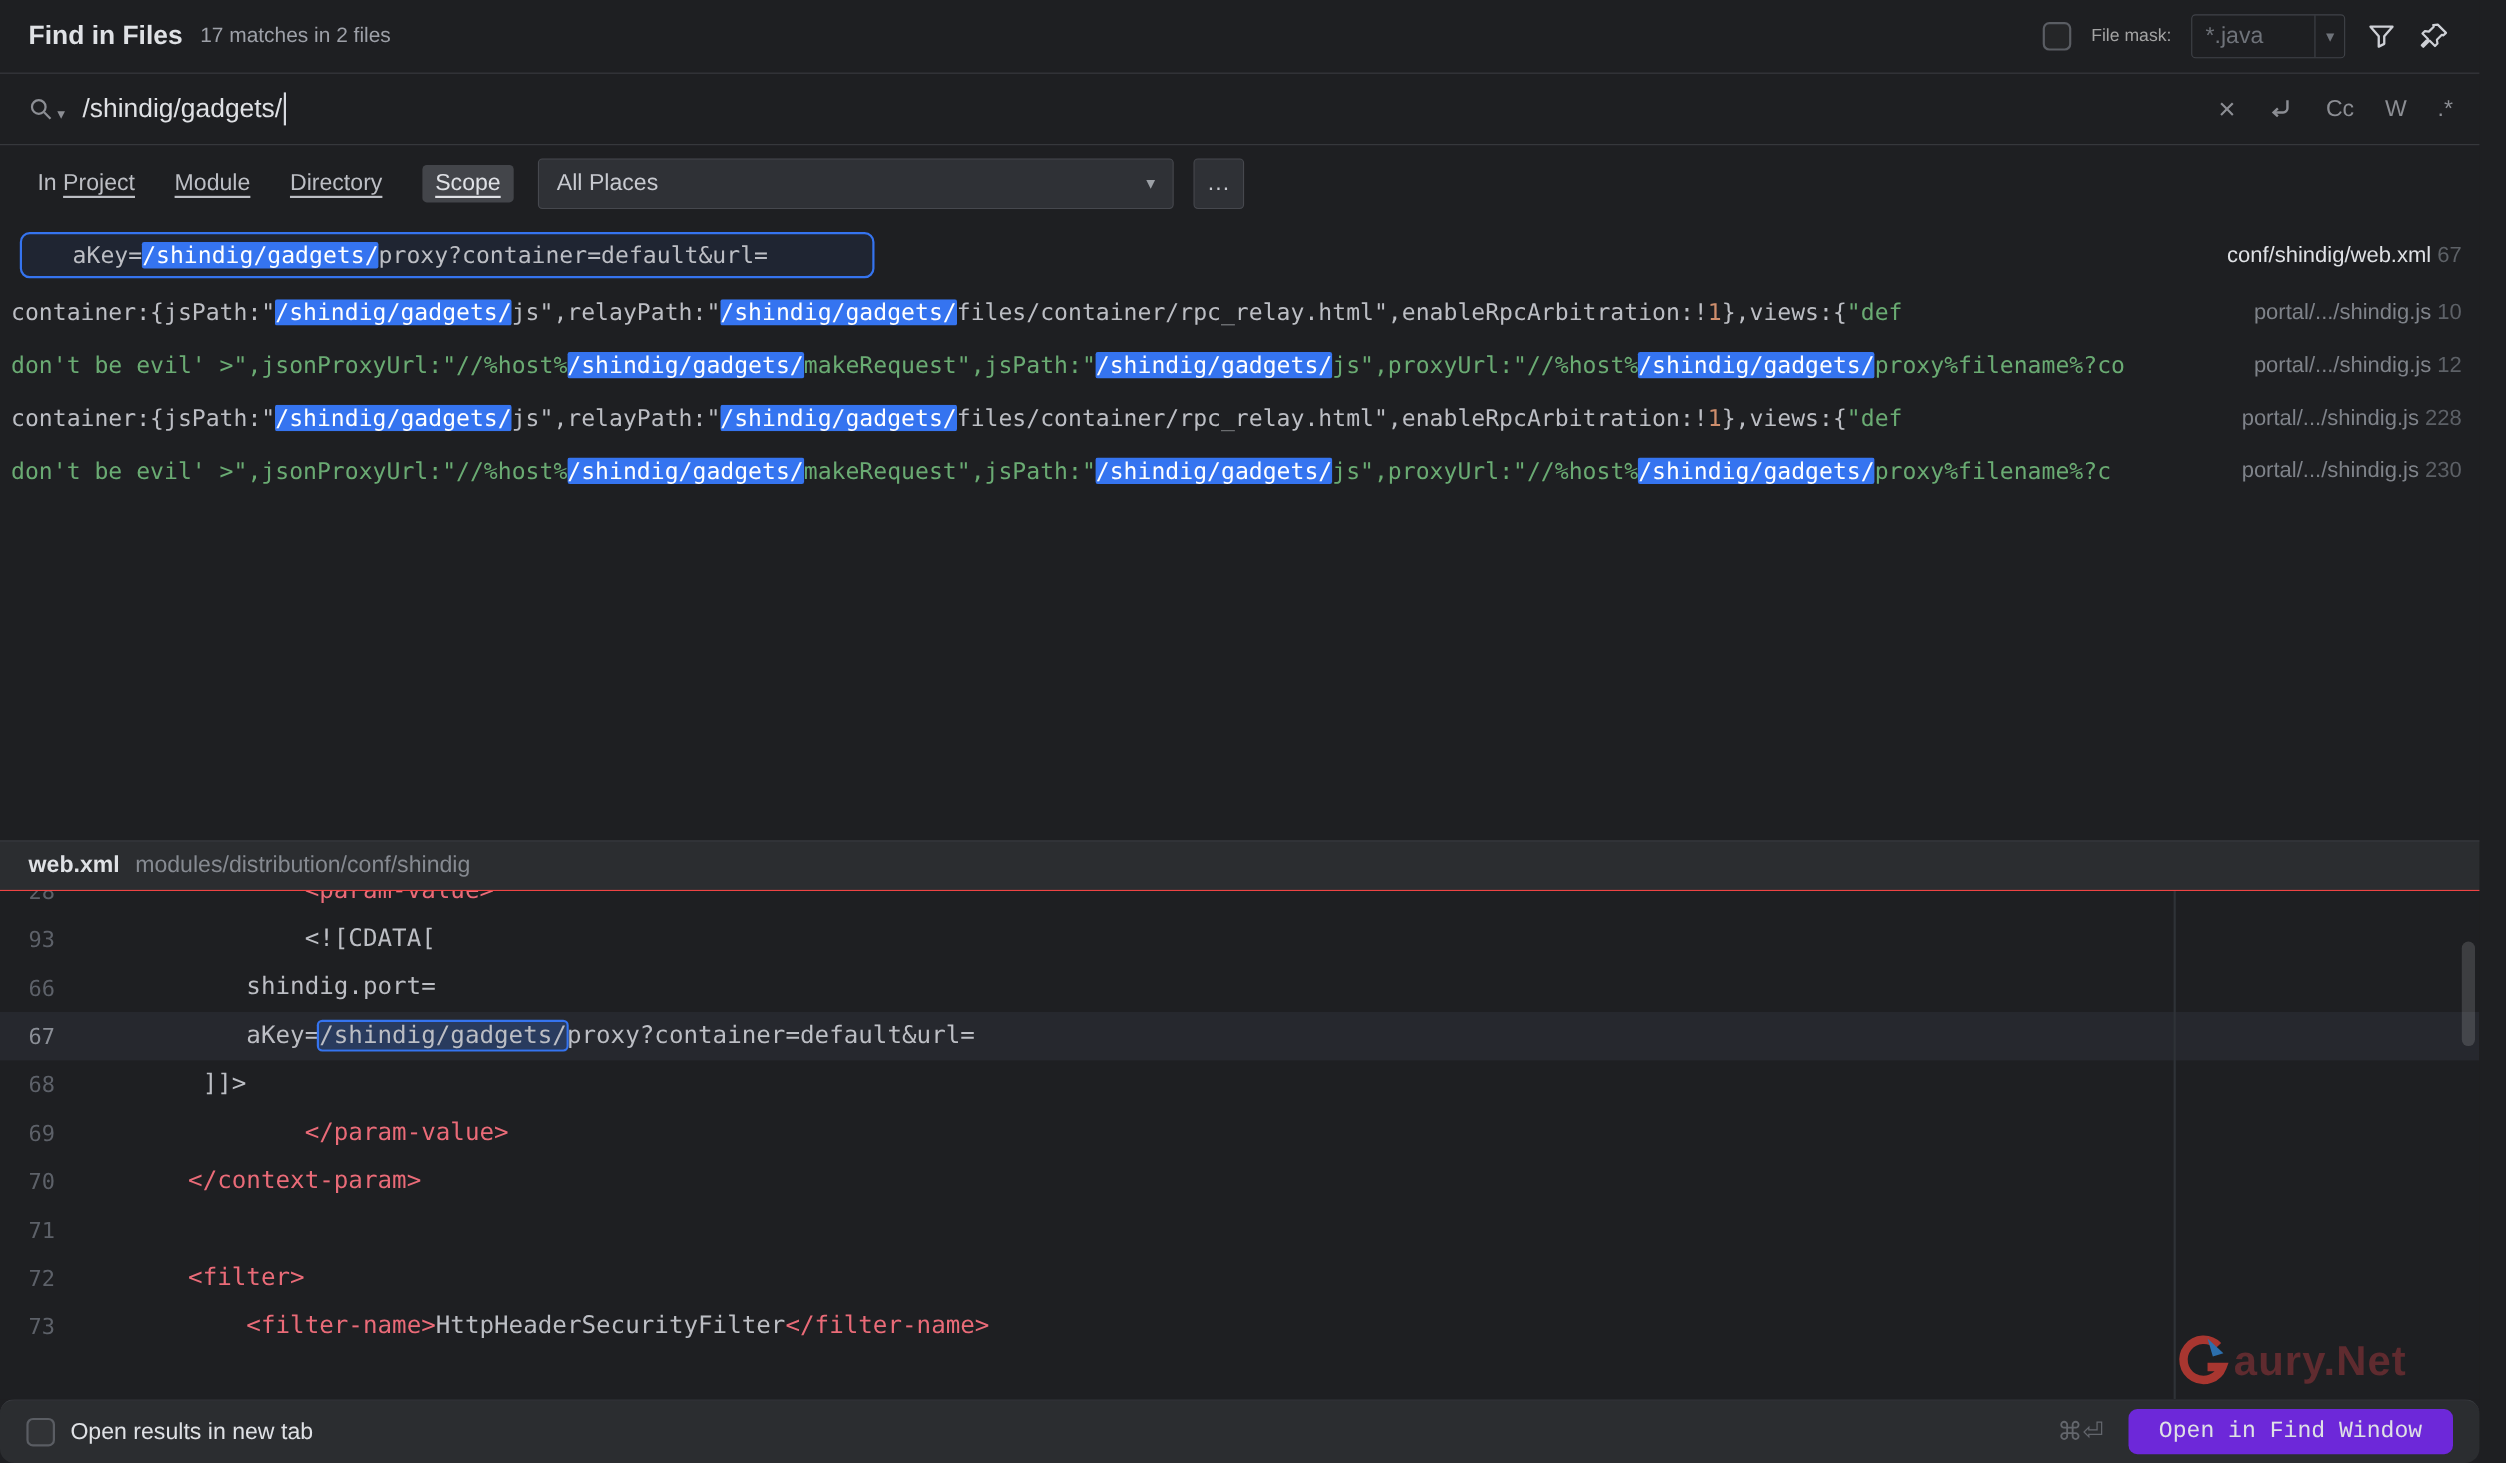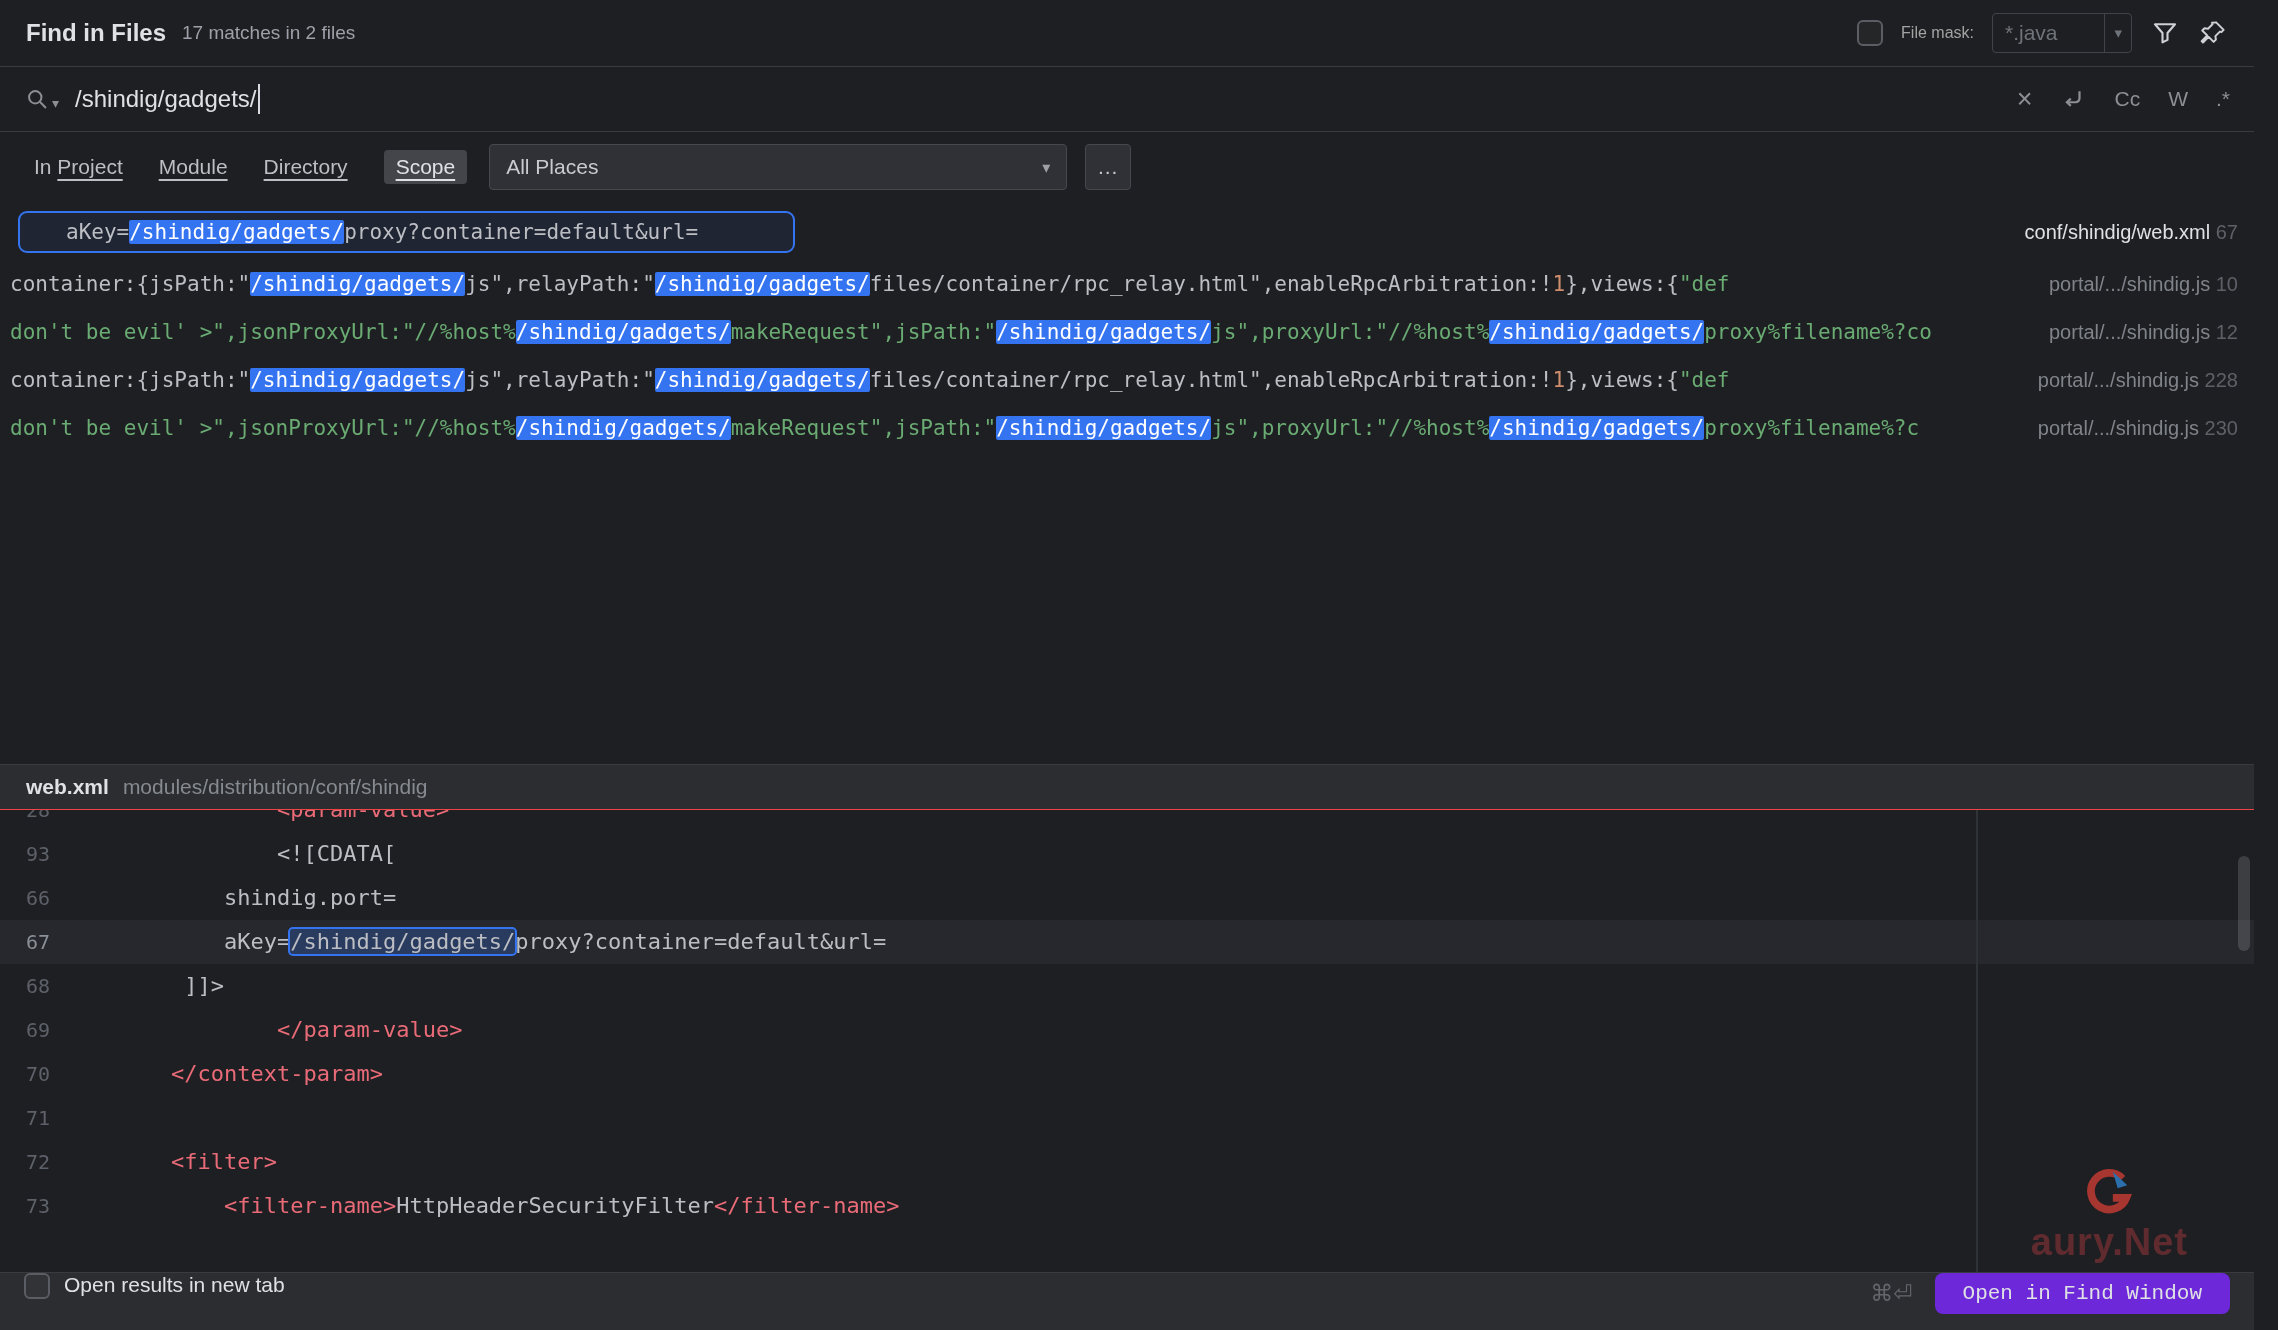--- a/index.html
+++ b/index.html
@@ -72,7 +72,7 @@
   .scroll-thumb { position: absolute; right: 4px; top: 46px; width: 12px; height: 95px; background: rgba(255,255,255,0.14); border-radius: 6px; }
 
   
-  .watermark { position: absolute; right: 66px; bottom: 8px; display: flex; align-items: center; gap: 2px; flex-direction: column; }
+  .watermark { position: absolute; right: 66px; bottom: 8px; display: flex; align-items: center; gap: 2px; }
   .wm-text { font-size: 38px; font-weight: 700; color: #5f2b2f; letter-spacing: 1px; }
 
   

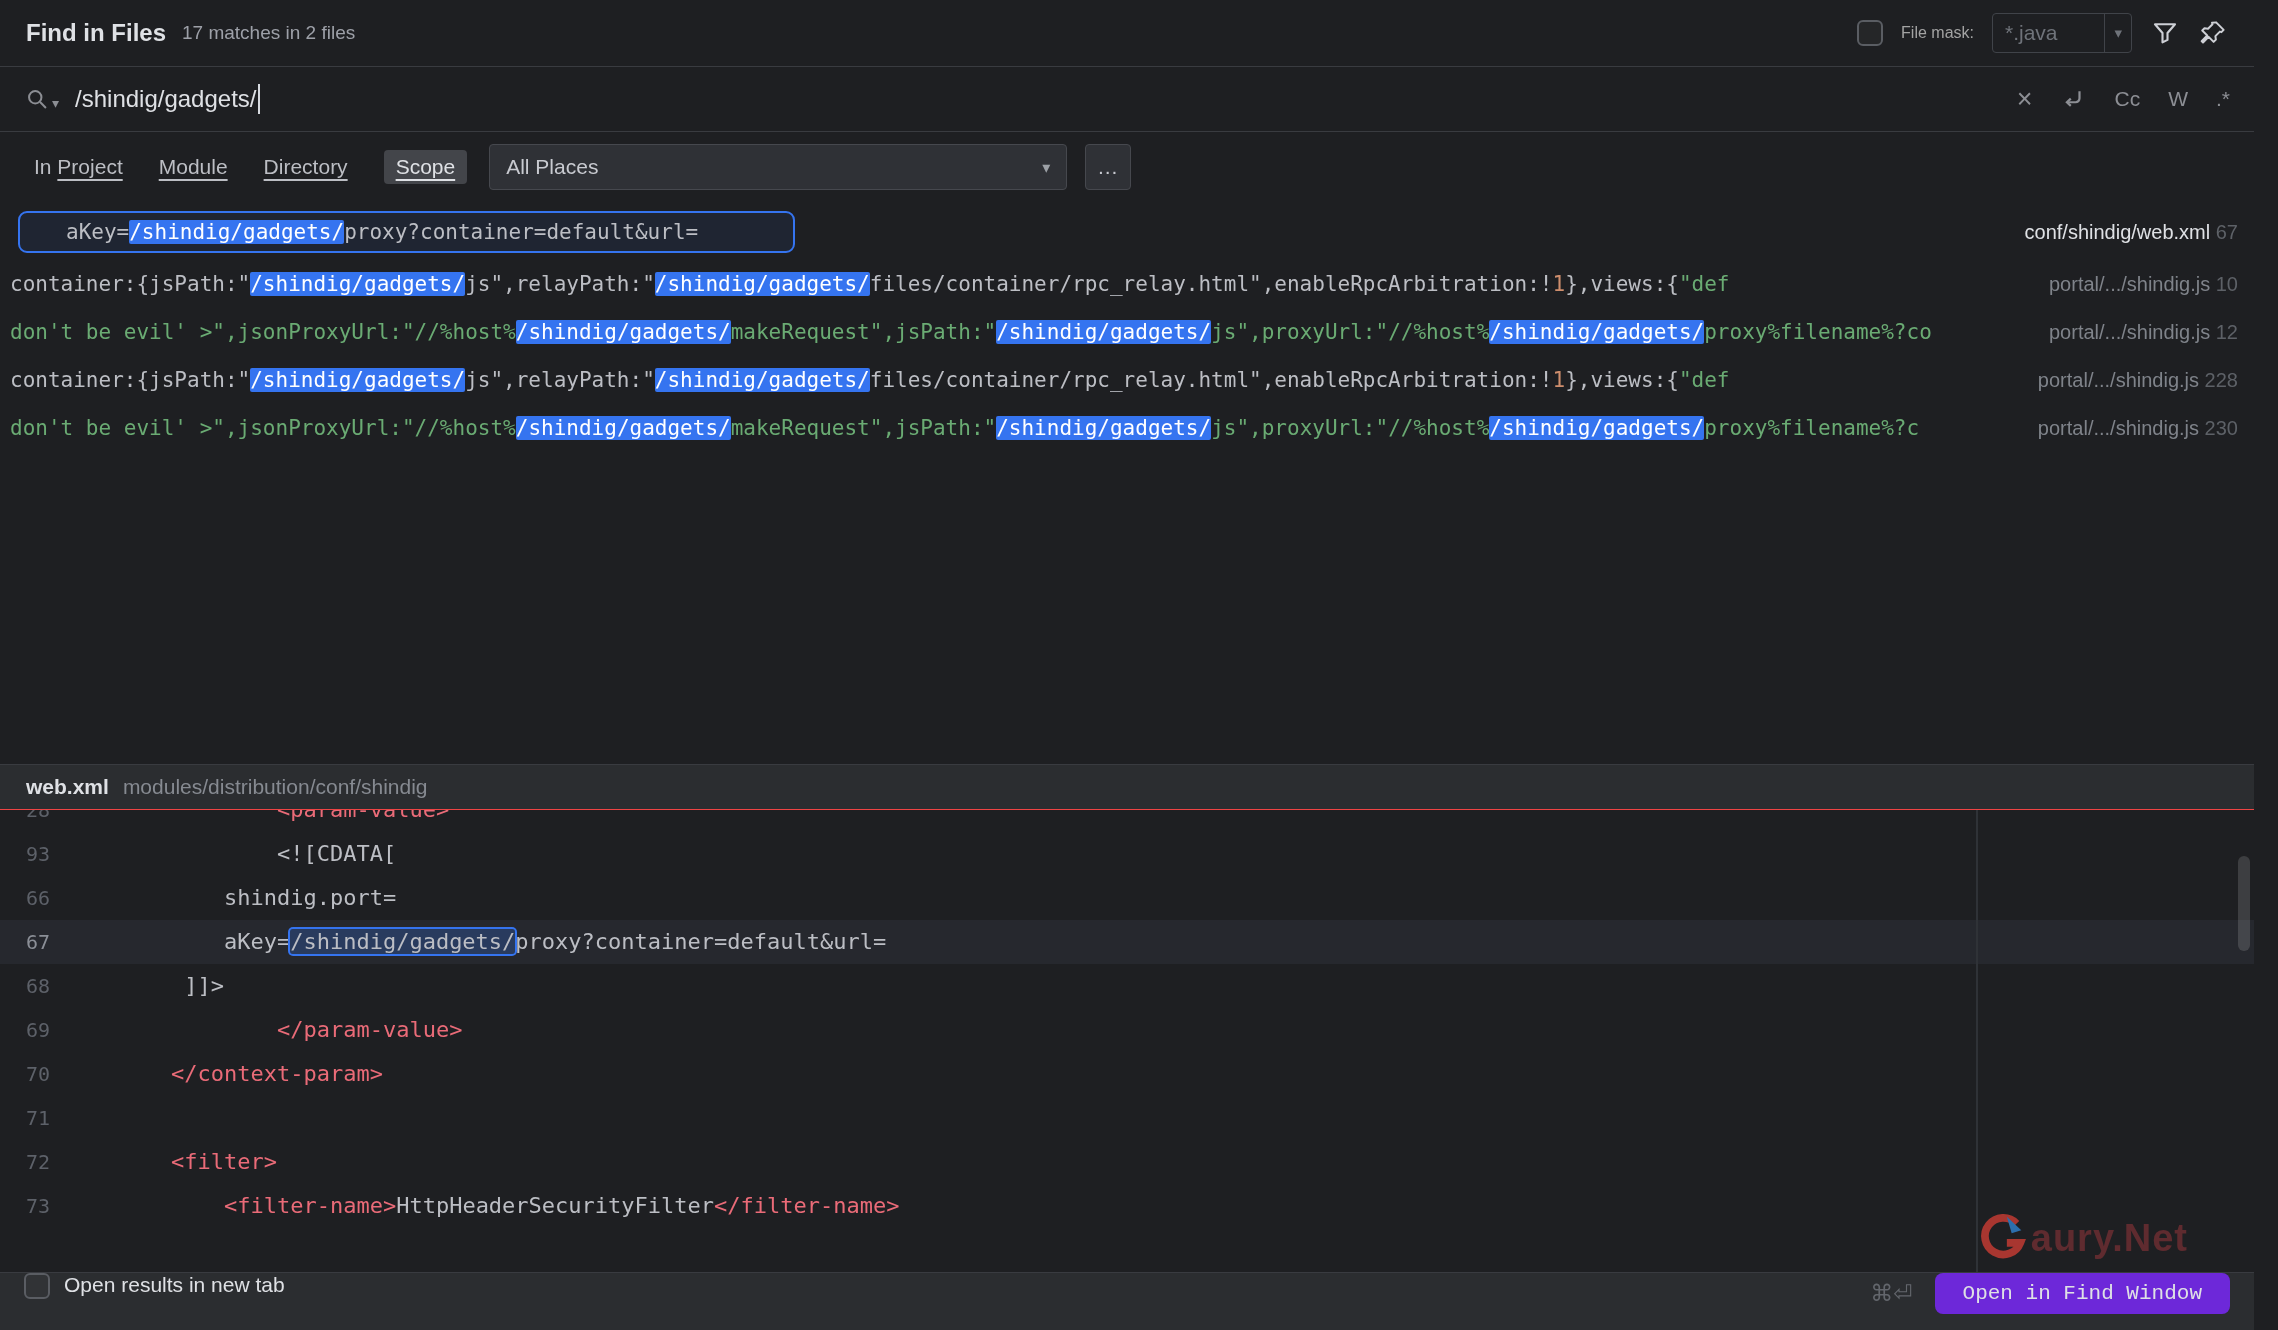--- a/index.html
+++ b/index.html
@@ -76,7 +76,7 @@
   .wm-text { font-size: 38px; font-weight: 700; color: #5f2b2f; letter-spacing: 1px; }
 
   
-  .footer { height: 58px; flex: 0 0 58px; background: #2b2d30; border-top: 1px solid #393b40; display: flex; align-items: flex-start; padding: 0 24px; }
+  .footer { height: 58px; flex: 0 0 58px; background: #2b2d30; border-top: 1px solid #393b40; display: flex; align-items: center; padding: 0 24px; border-radius: 13px; }
   .footer-label { margin-left: 14px; font-size: 21px; color: #dfe1e5; }
   .footer-right { margin-left: auto; display: flex; align-items: center; gap: 22px; }
   .shortcut { color: #63666c; font-size: 23px; }

